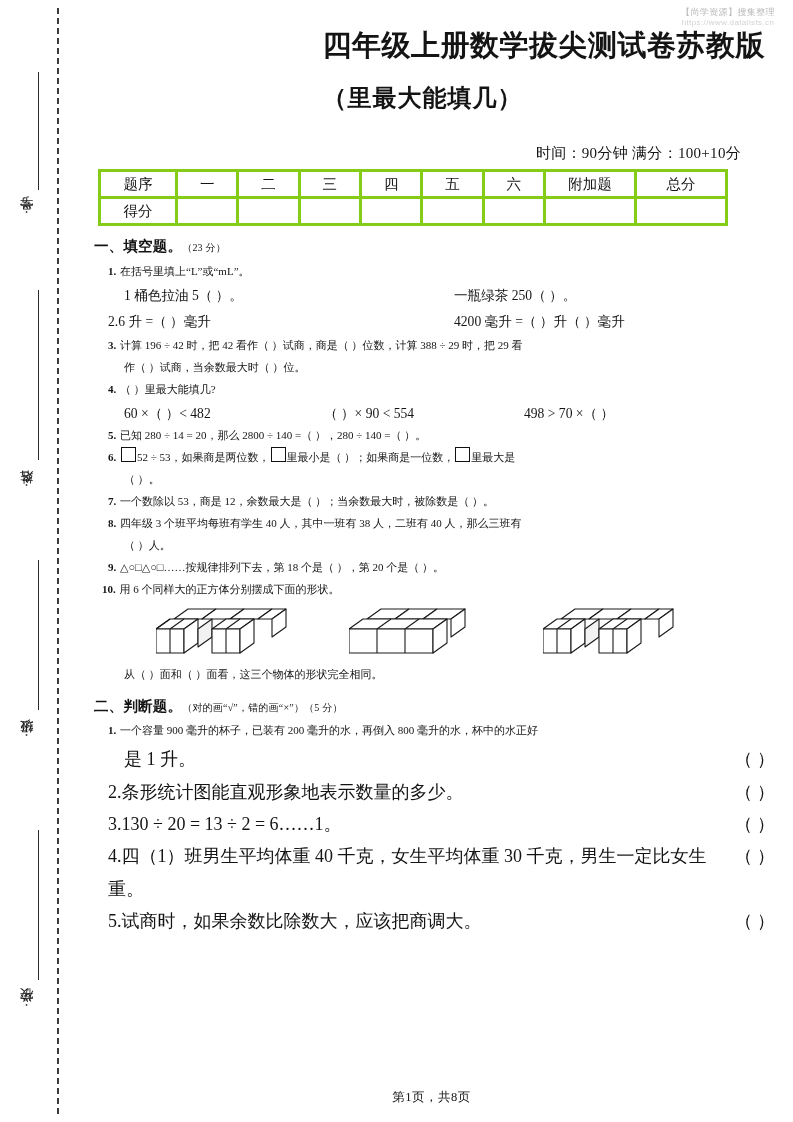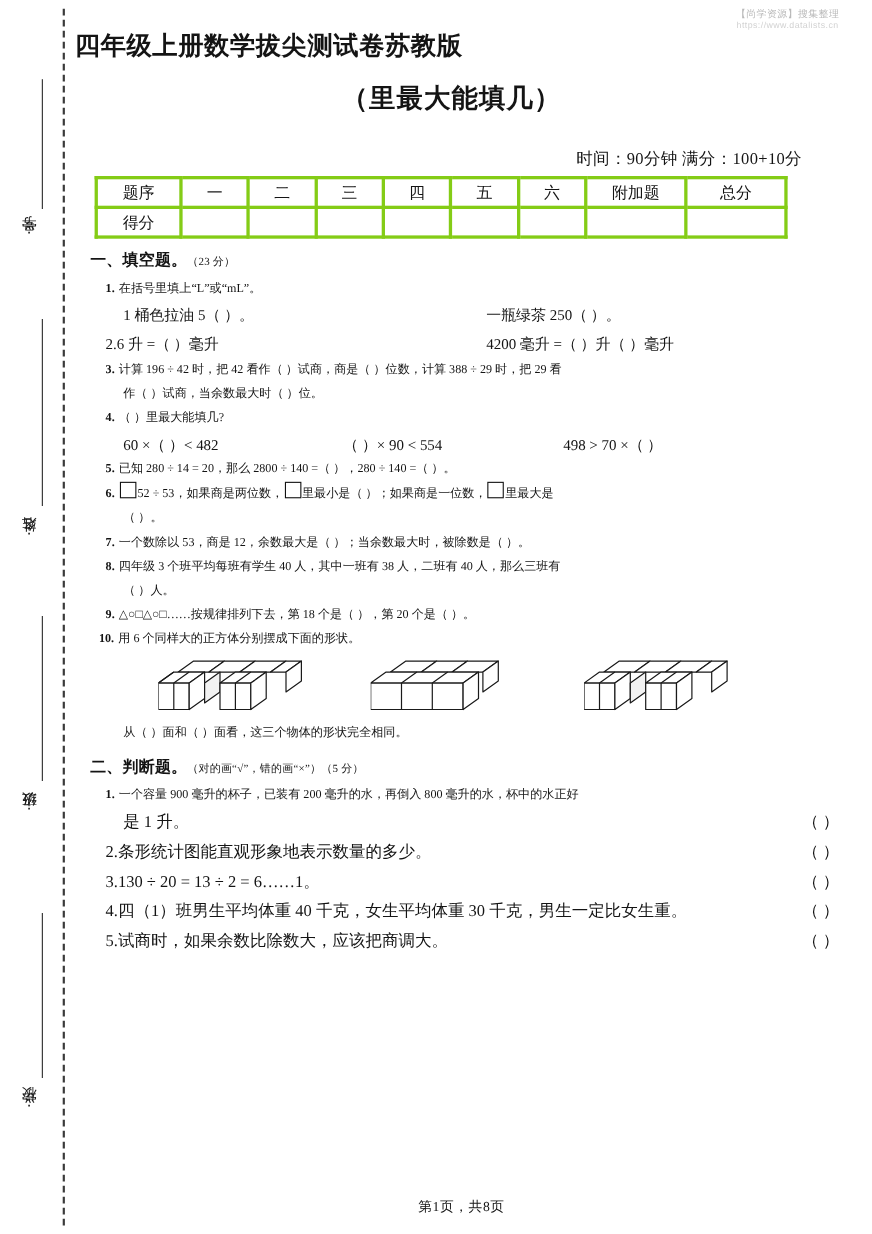--- a/index.html
+++ b/index.html
@@ -51,7 +51,7 @@
   
   #sheet {
     position: absolute;
-    left: 58px; top: 0;
+    left: 70px; top: 0;
     width: 723px; height: 1122px;
   }
 

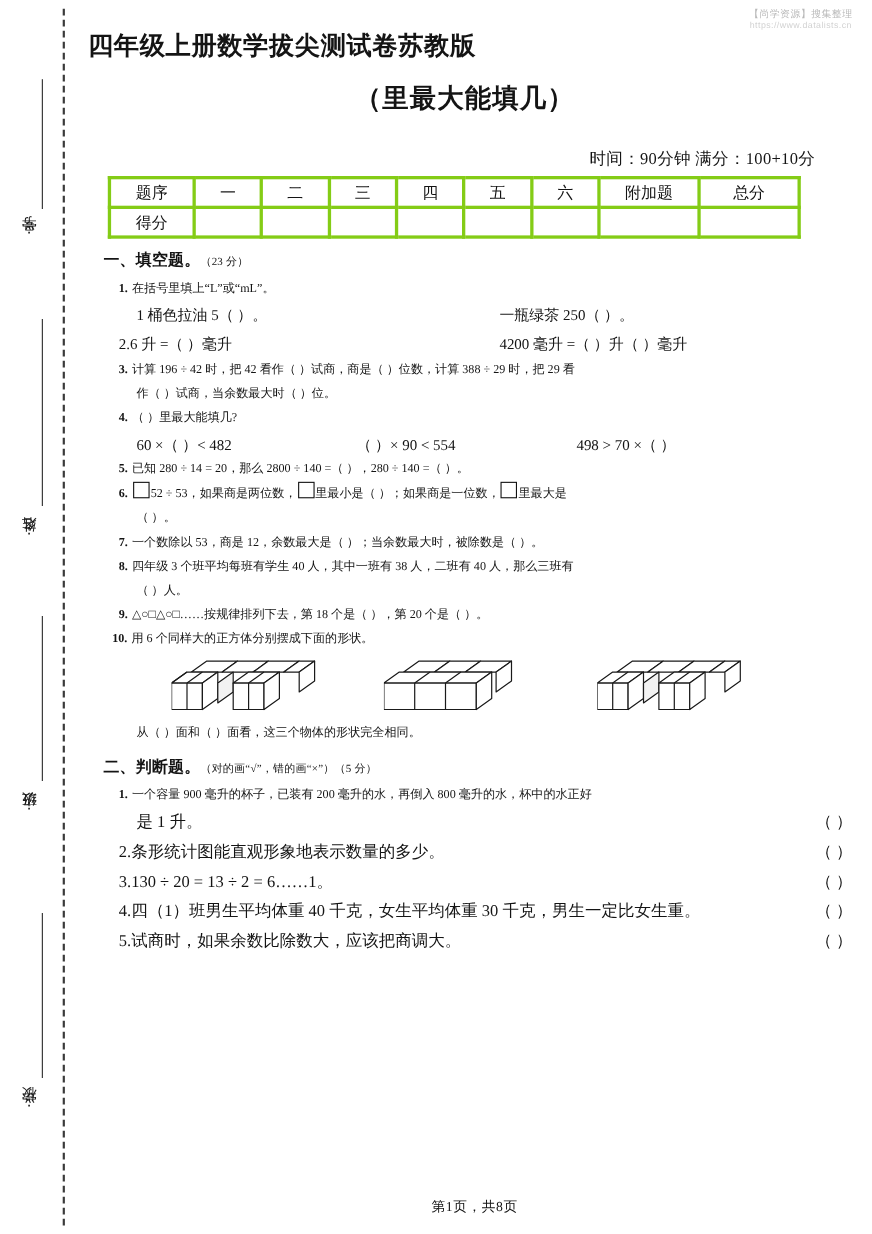--- a/index.html
+++ b/index.html
@@ -69,8 +69,8 @@
 
   #title-main {
     margin: 26px 28px 0 10px;
-    text-align: left;
-    font-size: 23px;
+    text-align: right;
+    font-size: 29px;
     font-weight: bold;
     letter-spacing: 0.5px;
     font-family: Liberation Serif, serif;

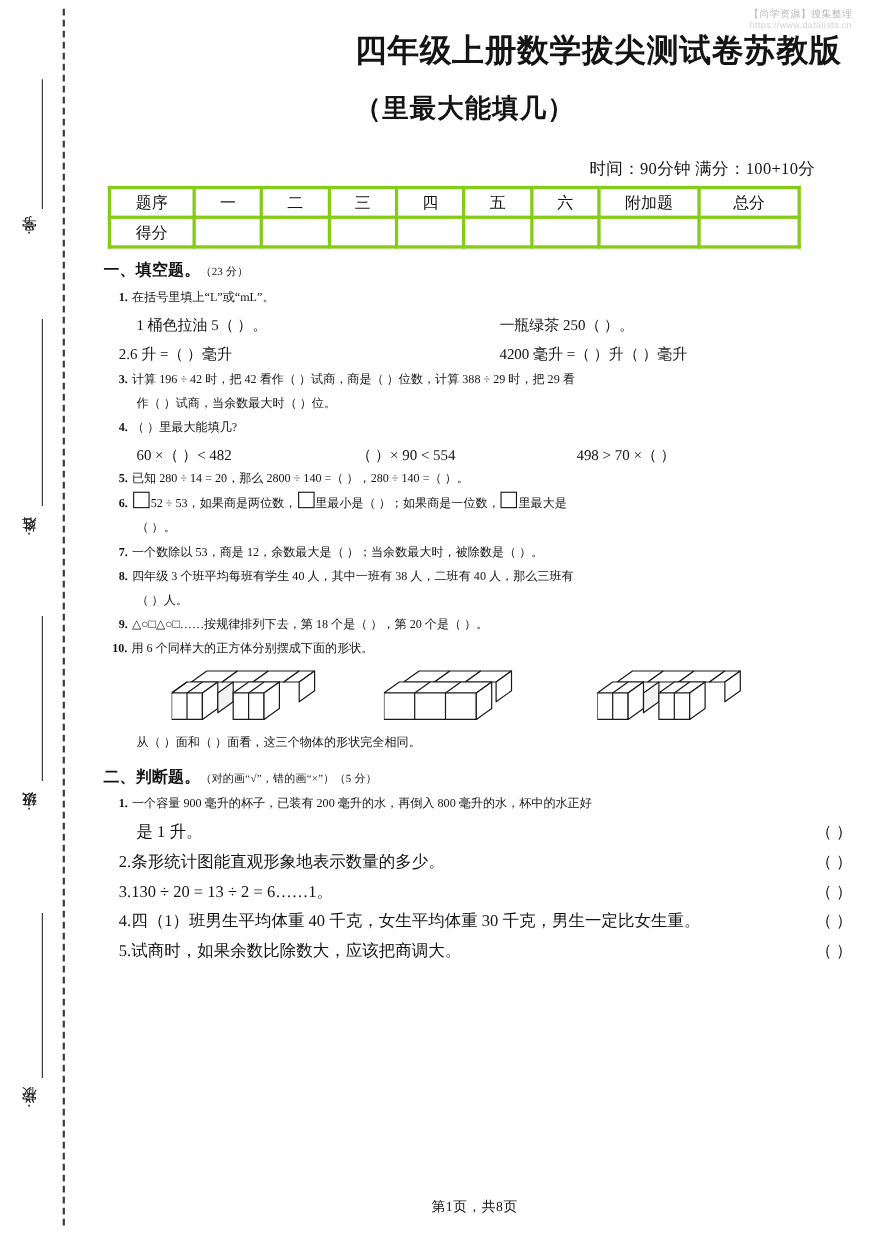--- a/index.html
+++ b/index.html
@@ -162,7 +162,7 @@
   .tf-row {
     display: flex;
     align-items: baseline;
-    font-size: 15px;
+    font-size: 18px;
     line-height: 1.8;
     padding-left: 14px;
   }

